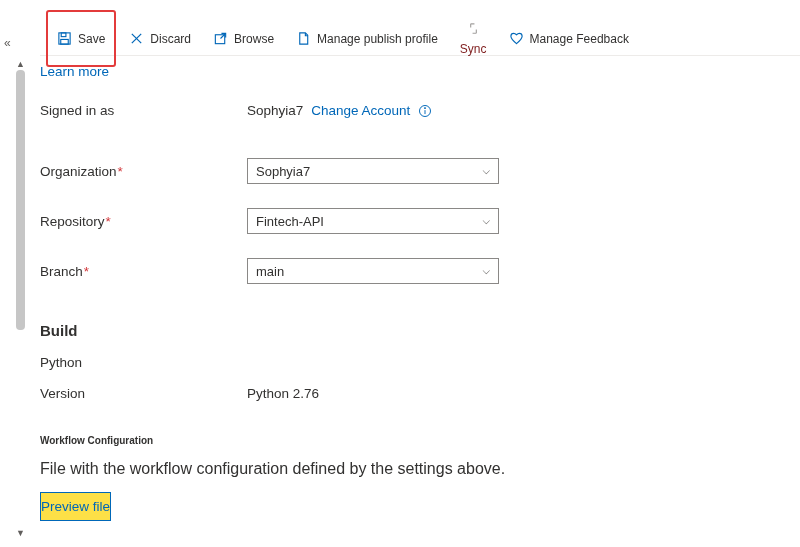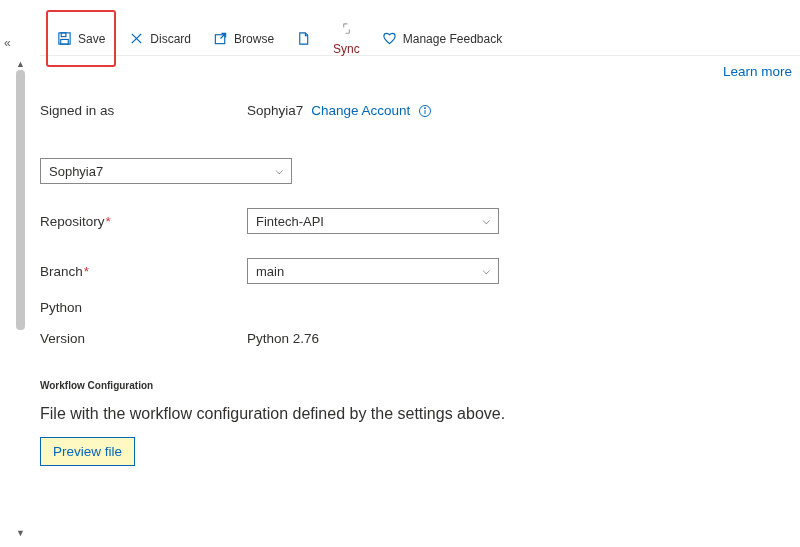--- a/index.html
+++ b/index.html
@@ -75,6 +75,7 @@
         <path d="M4 2 H10 L12.5 4.5 V14 H4 Z"></path>
         <path d="M10 2 V5 H12.5"></path>
       </svg>
+    <span>Manage publish profile</span>
   </div>
   <div class="tb-btn disabled">
     <svg class="ic" viewBox="0 0 16 16" fill="none" stroke="#a19f9d" stroke-width="1.2">

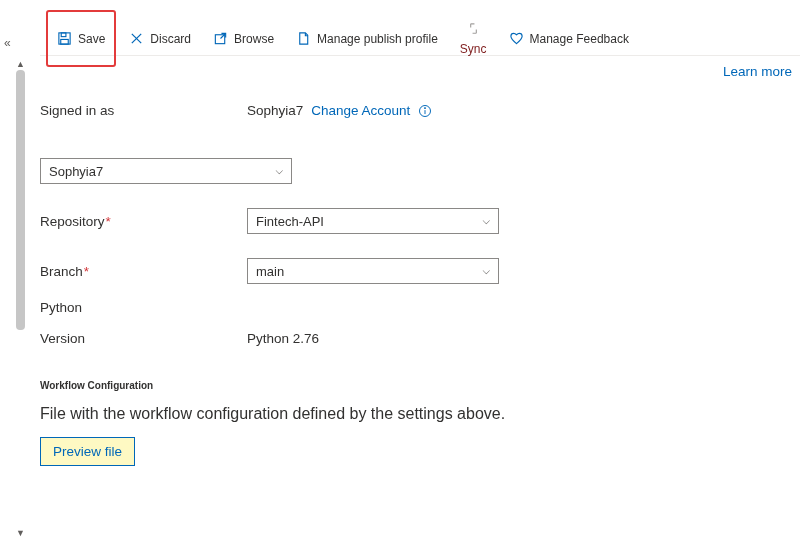--- a/index.html
+++ b/index.html
@@ -18,7 +18,7 @@
 
   .content { position: absolute; left: 40px; right: 8px; top: 56px; padding: 8px 0 0 0; font-size: 13.5px; color: #323130; }
   .help-text { font-size: 13px; line-height: 1.45; color: #323130; }
-  .link { color: #0067b8; cursor: pointer; text-align: right; }
+  .link { color: #0067b8; cursor: pointer; }
 
   .row { display: flex; align-items: center; margin-top: 24px; gap: 17px; }
   .row.tight { margin-top: 16px; }

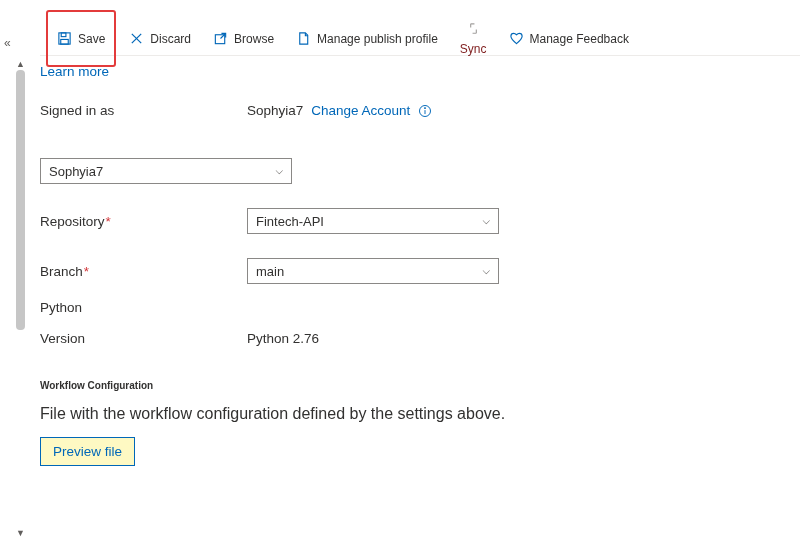--- a/index.html
+++ b/index.html
@@ -109,6 +109,7 @@
   </div>
 
   <div class="row" style="margin-top:40px;">
+    <div class="lbl"><span>Organization</span><span class="req">*</span></div>
     <div class="select">
       <span>Sophyia7</span>
       <span class="chev">⌵</span>

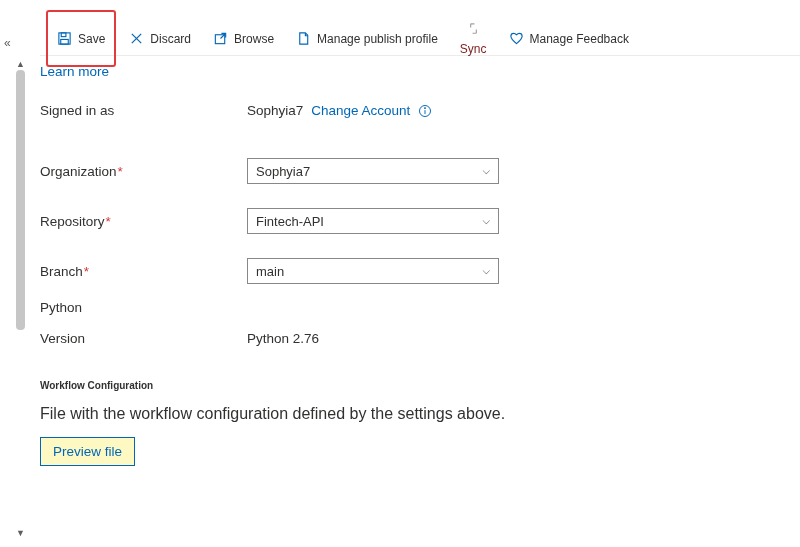--- a/index.html
+++ b/index.html
@@ -132,6 +132,7 @@
     </div>
   </div>
 
+  <div class="section-h">Build</div>
 
   <div class="row tight">
     <div class="val">Python</div>

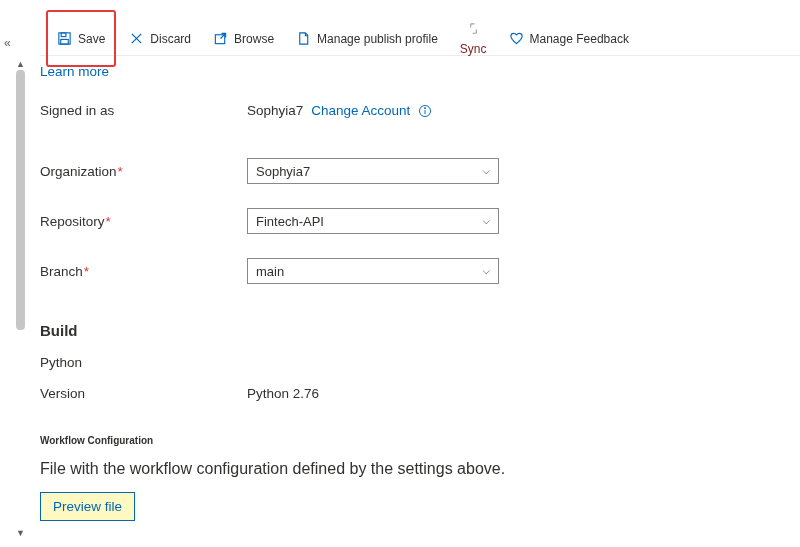--- a/index.html
+++ b/index.html
@@ -31,7 +31,7 @@
   .section-h { font-weight: 600; font-size: 15px; margin-top: 38px; }
   .section-h.big { font-size: 10px; }
   .desc { font-size: 16px; margin-top: 14px; color: #323130; }
-  .outline-btn { display: inline-block; margin-top: 14px; border: 1px solid #0067b8; color: #0067b8; font-size: 13.5px; padding: 6px 12px; cursor: pointer; background: #fef9c3; }
+  .outline-btn { display: inline-block; margin-top: 14px; border: 1px solid #0067b8; color: #0067b8; font-size: 13.5px; padding: 6px 0; cursor: pointer; background: #fde047; }
 
   .info-ic { width: 14px; height: 14px; }
 </style>

